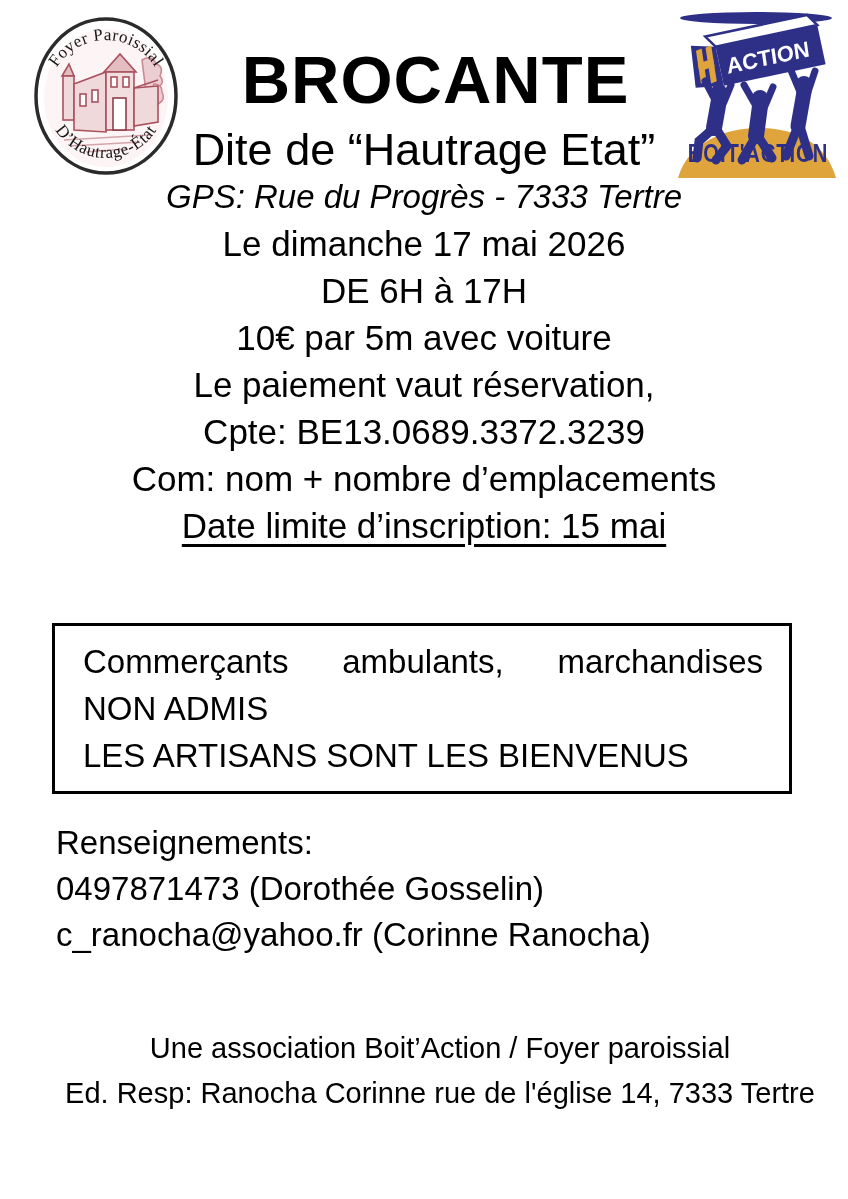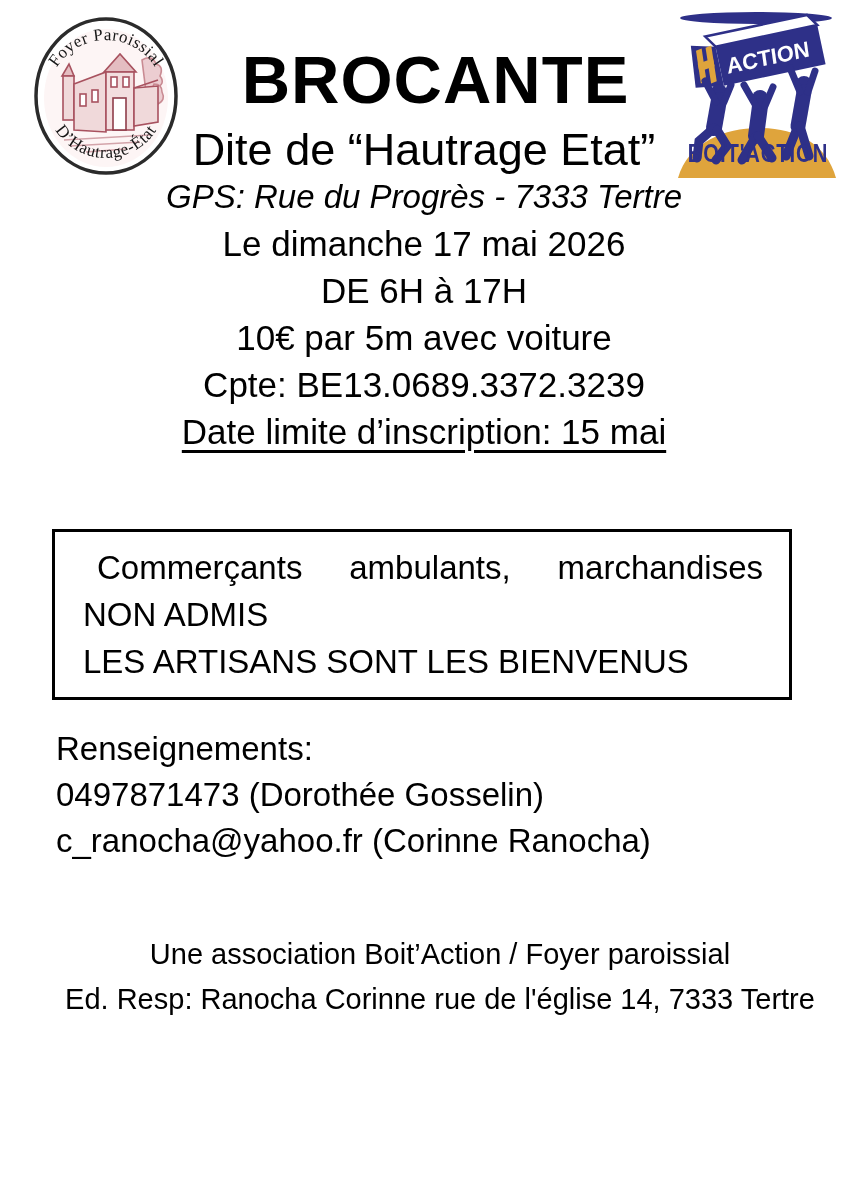--- a/index.html
+++ b/index.html
@@ -157,6 +157,7 @@
     <div class="line bold">Le dimanche 17 mai 2026</div>
     <div class="line bold">DE 6H à 17H</div>
     <div class="line">10€ par 5m avec voiture</div>
+    <div class="line">Le paiement vaut réservation,</div>
     <div class="line">Cpte: BE13.0689.3372.3239</div>
     <div class="line u">Date limite d’inscription: 15 mai</div>
 

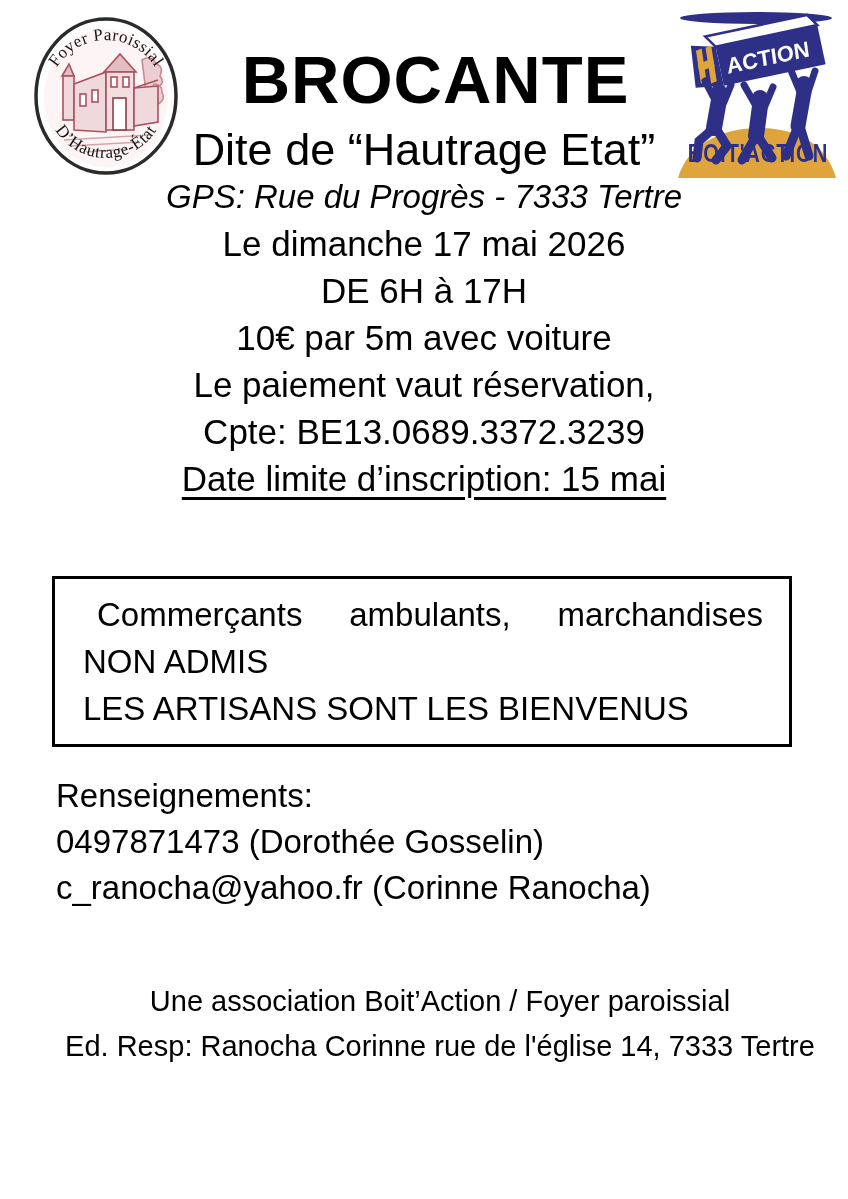--- a/index.html
+++ b/index.html
@@ -159,6 +159,7 @@
     <div class="line">10€ par 5m avec voiture</div>
     <div class="line">Le paiement vaut réservation,</div>
     <div class="line">Cpte: BE13.0689.3372.3239</div>
+    <div class="line">Com: nom + nombre d’emplacements</div>
     <div class="line u">Date limite d’inscription: 15 mai</div>
 
     <div class="notice-box">

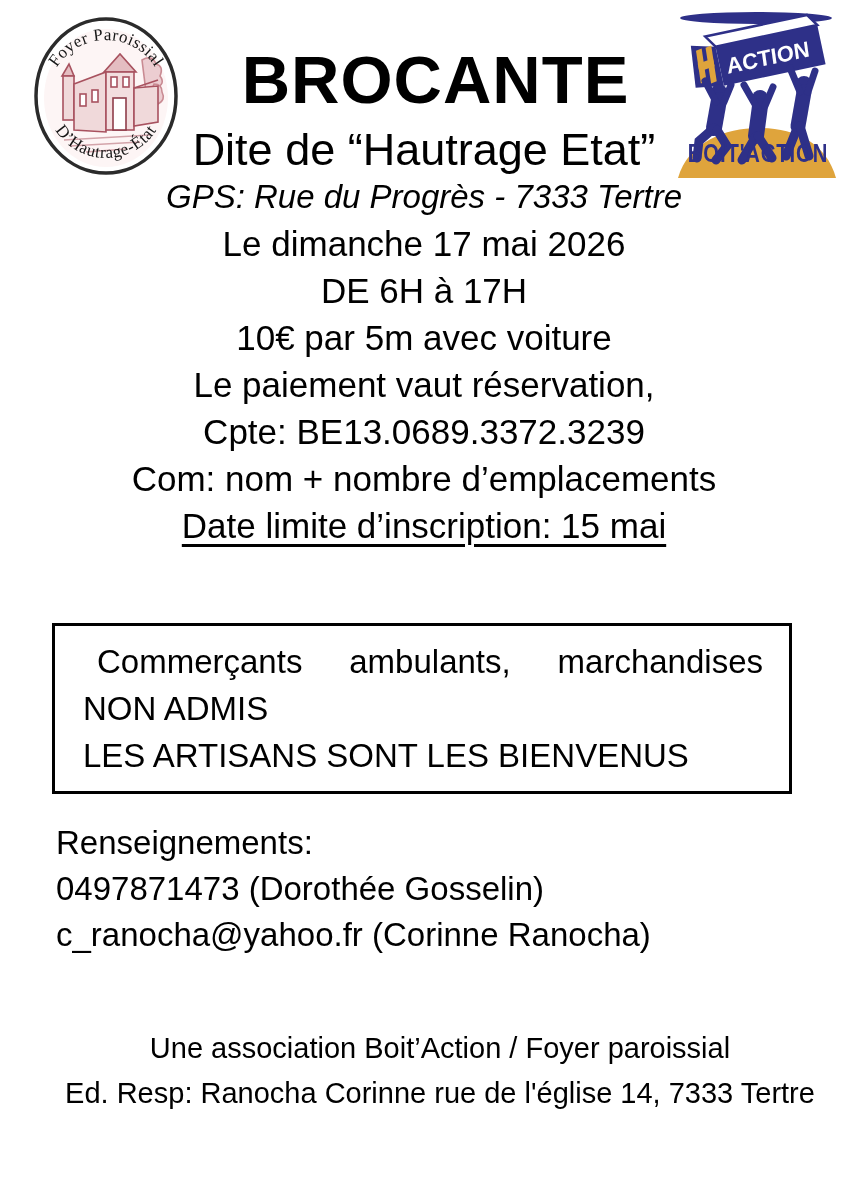--- a/index.html
+++ b/index.html
@@ -44,7 +44,7 @@
     text-align:left;
   }
   .notice-box .bline{font-size:33px;line-height:47px;}
-  .jline{text-align:justify;text-align-last:justify;margin-left:14px;}
+  .jline{text-align:justify;text-align-last:justify;}
 
   
   .contact{margin:26px 0 0 56px;text-align:left;}

